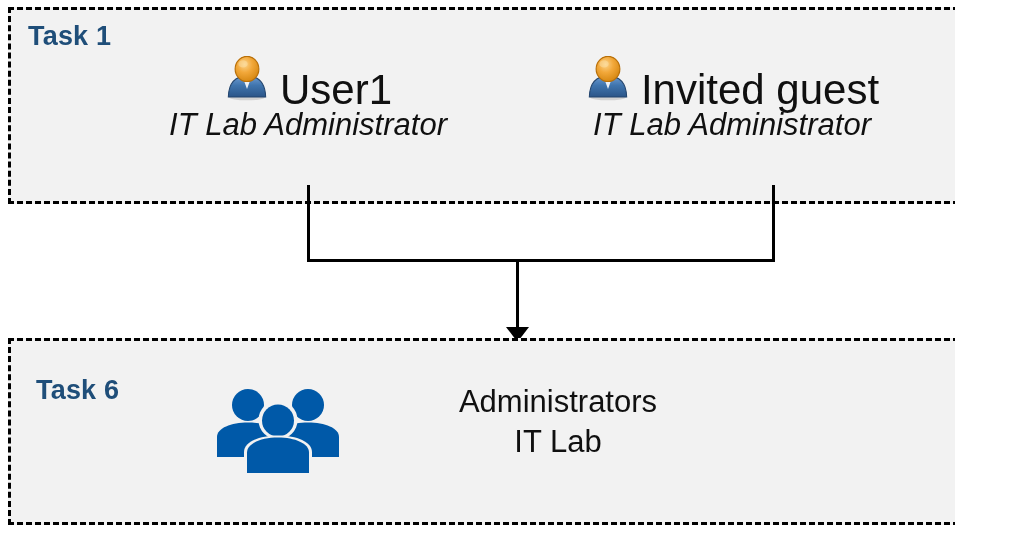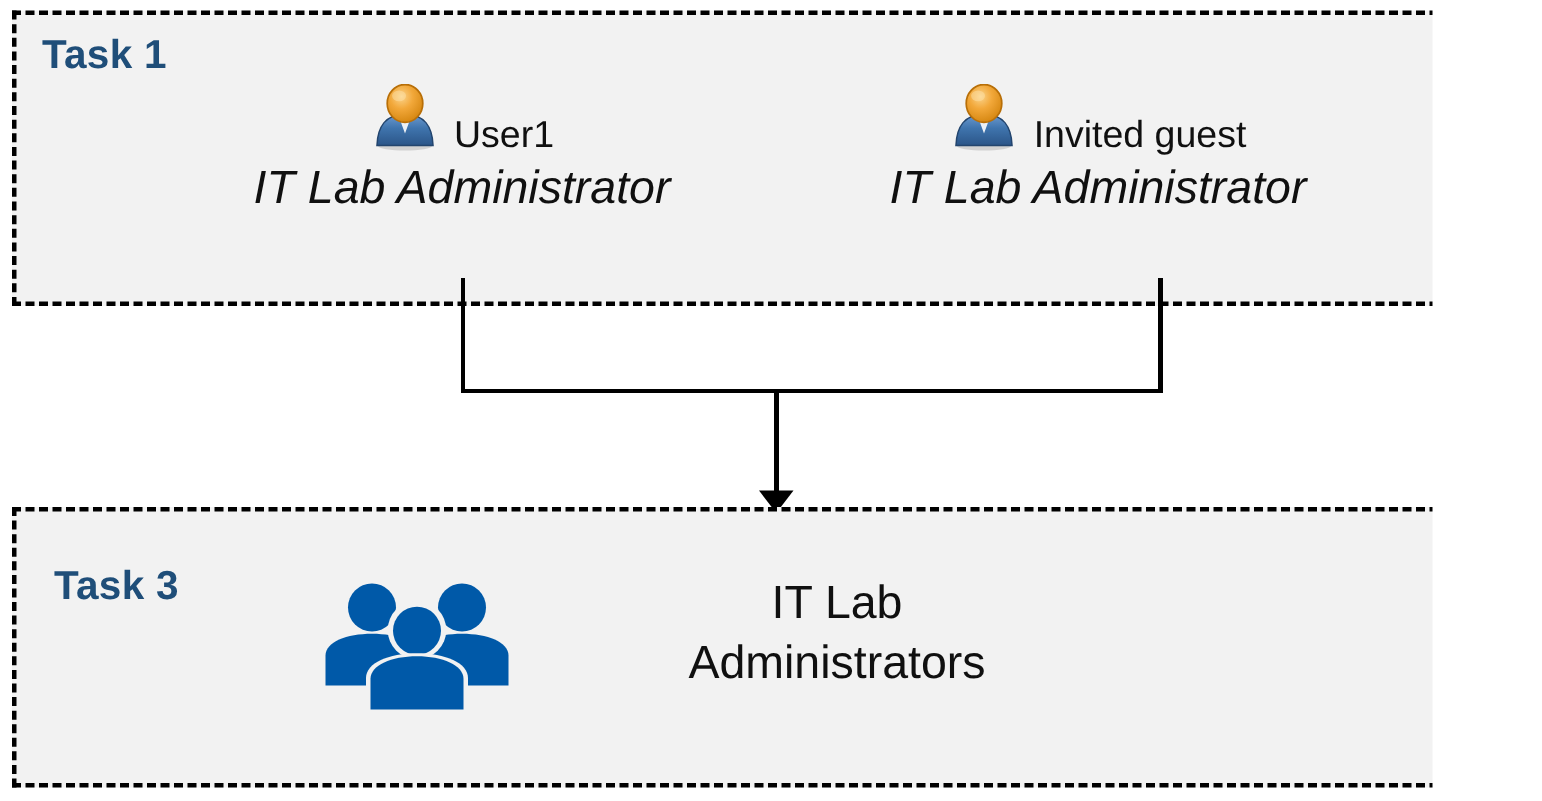--- a/index.html
+++ b/index.html
@@ -59,7 +59,7 @@
     height: 52px;
   }
   .person-name {
-    font-size: 25px;
+    font-size: 42px;
     line-height: 34px;
     white-space: nowrap;
     margin-top: 22px;

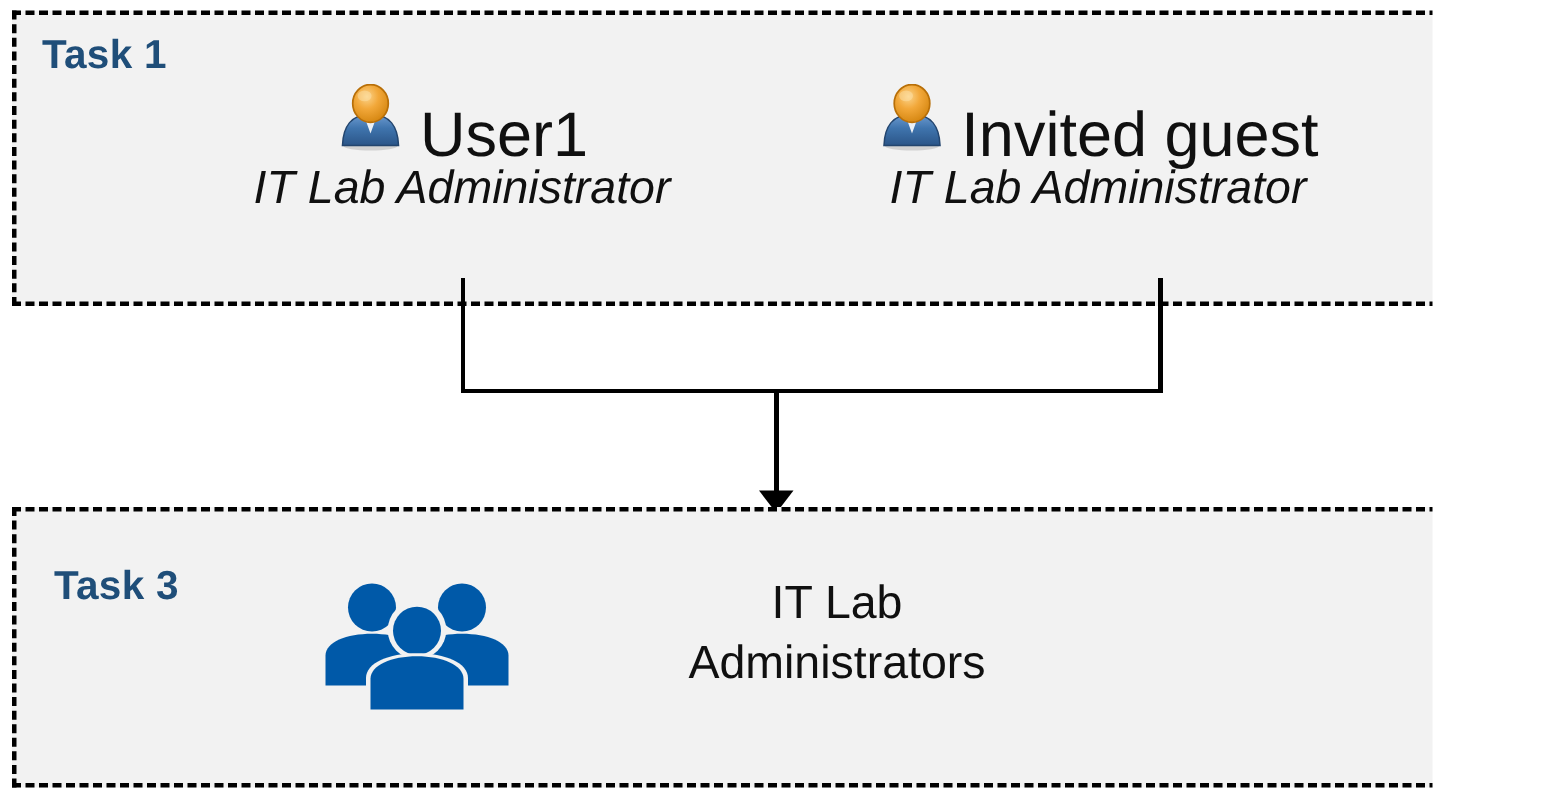--- a/index.html
+++ b/index.html
@@ -178,7 +178,7 @@
 
   <div id="task2-box" class="task-box"></div>
 
-  <div id="task2-label" class="task-label">Task 3</div>
+  <div id="task2-label" class="task-label">Task 6</div>
 
   <div id="group-icon-wrap">
     <svg id="group-icon" viewBox="0 0 134 92" aria-hidden="true">

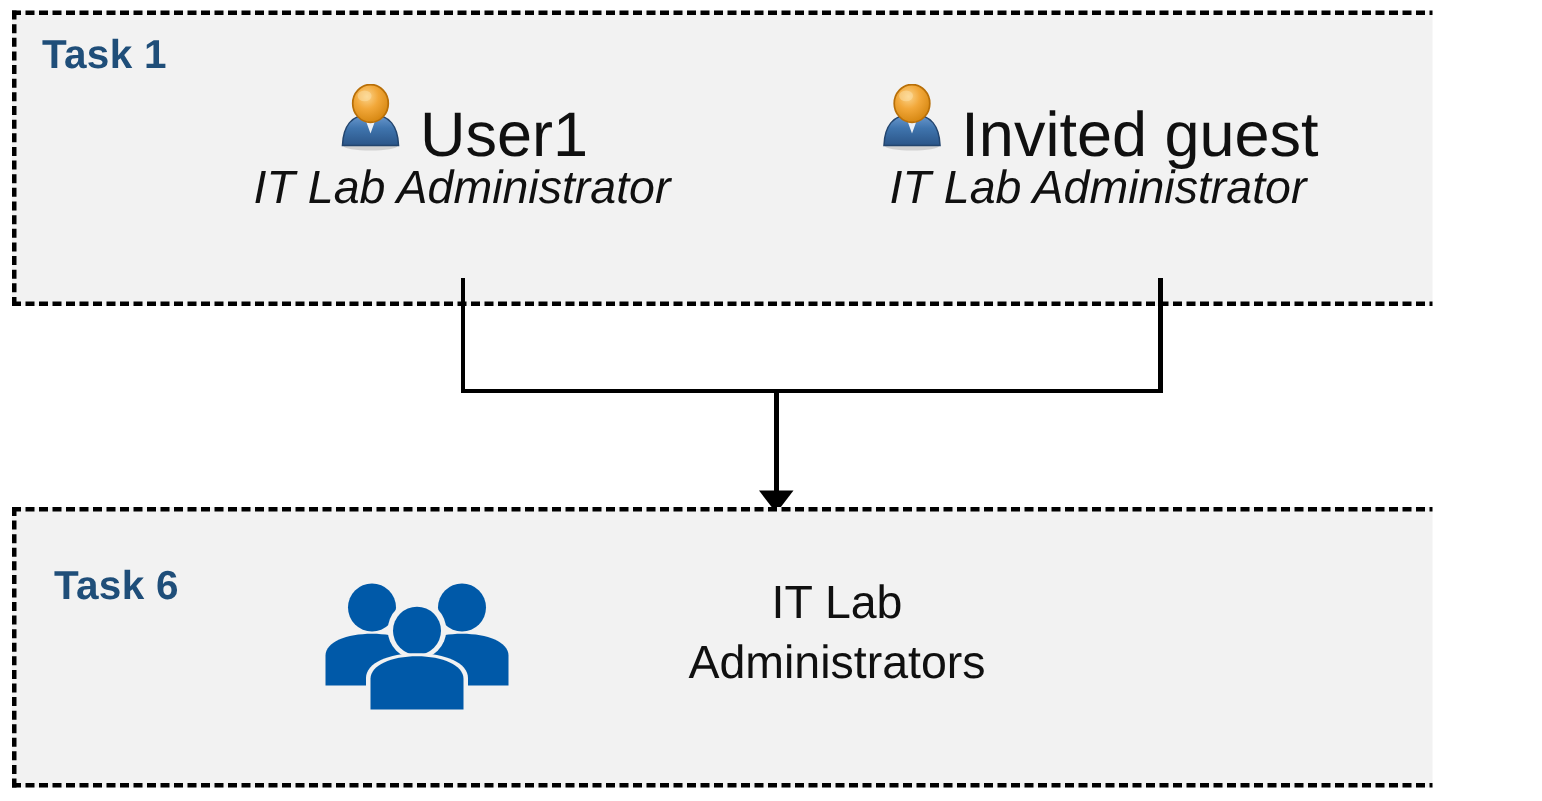--- a/index.html
+++ b/index.html
@@ -199,8 +199,8 @@
   </div>
 
   <div id="group-label">
+    <span class="gl-line">Administrators</span>
     <span class="gl-line">IT Lab</span>
-    <span class="gl-line">Administrators</span>
   </div>
 
 </div>

